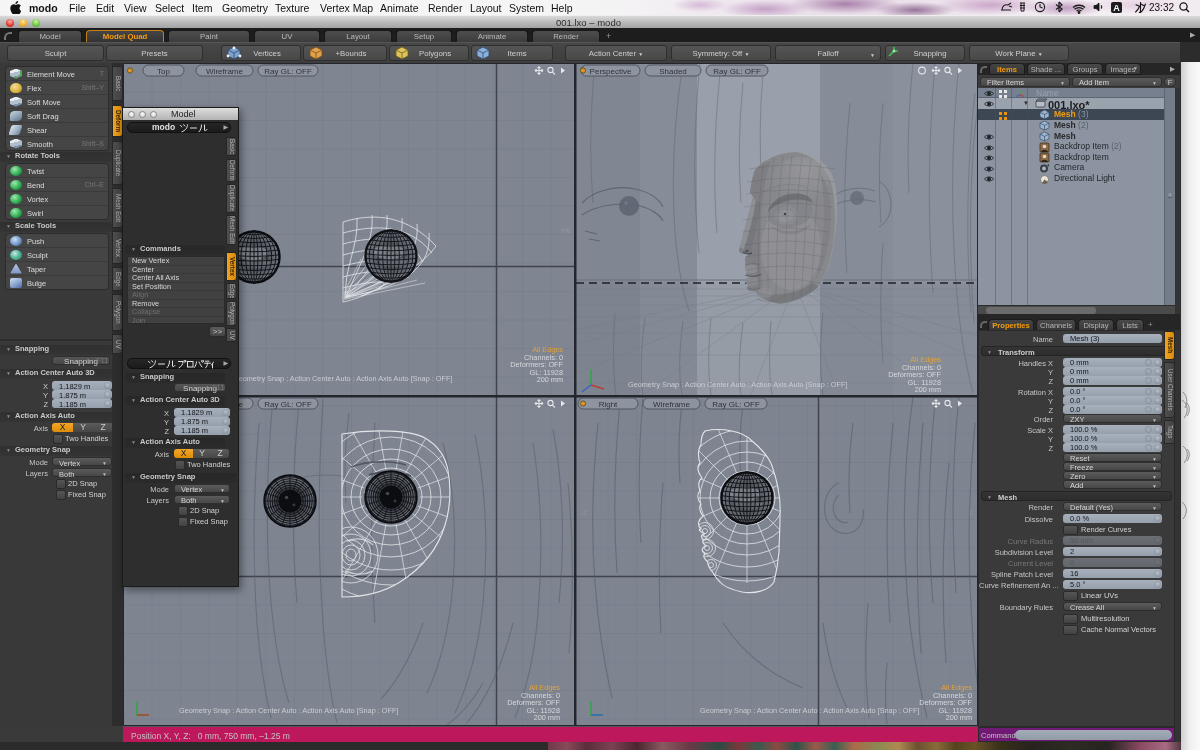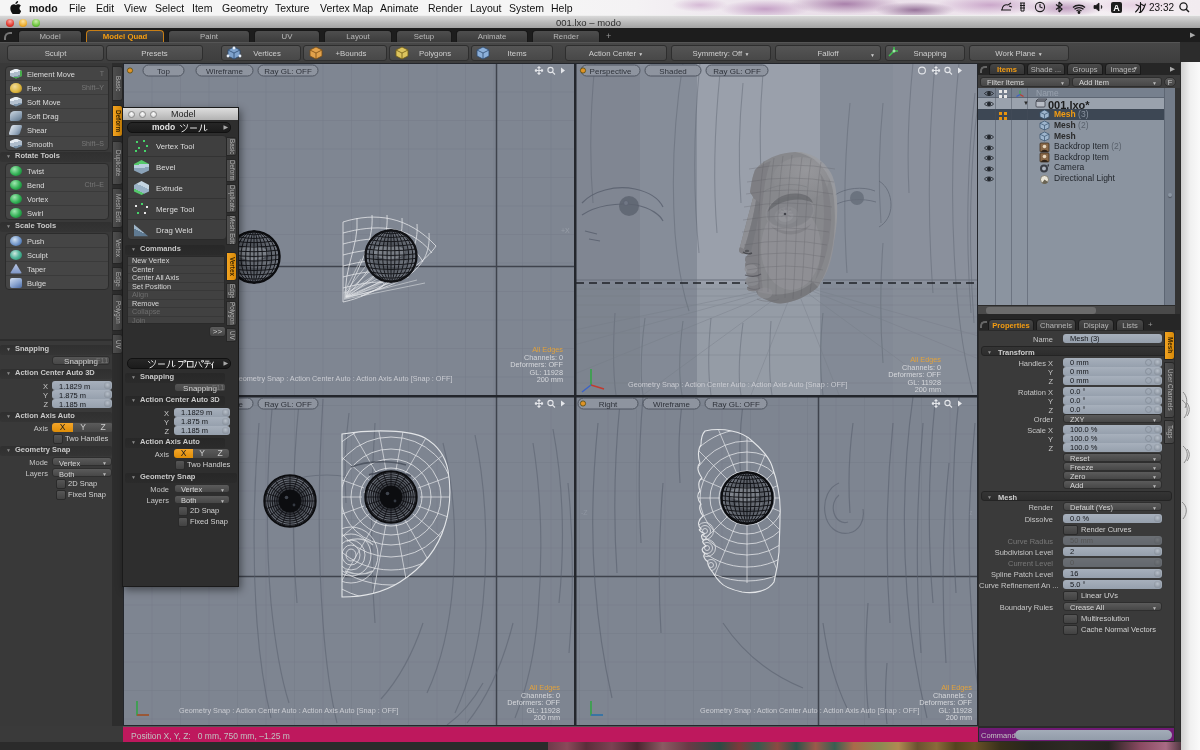--- a/index.html
+++ b/index.html
@@ -1035,28 +1035,6 @@
     <span class="tx" style="right:2px;top:1px;font-size:6px;color:#aaa">▶</span>
   </div>
 
-  <div class="abs" style="left:4px;top:27px;width:100px;height:105px;background:#3f3f3f;border:1px solid #2a2a2a;border-radius:4px;box-sizing:border-box">
-    <div class="ptool">
-        <span class="pic" id="pic1"></span>
-        <span class="plb">Vertex Tool</span>
-      </div>
-    <div class="ptool">
-        <span class="pic" id="pic2"></span>
-        <span class="plb">Bevel</span>
-      </div>
-    <div class="ptool">
-        <span class="pic" id="pic3"></span>
-        <span class="plb">Extrude</span>
-      </div>
-    <div class="ptool">
-        <span class="pic" id="pic4"></span>
-        <span class="plb">Merge Tool</span>
-      </div>
-    <div class="ptool" style="border:none">
-        <span class="pic" id="pic5"></span>
-        <span class="plb">Drag Weld</span>
-      </div>
-  </div>
 
   <div class="vtab" style="left:103px;top:29px;width:11px;height:19px;">Basic</div>
   <div class="vtab" style="left:103px;top:51px;width:11px;height:23px;">Deform</div>

